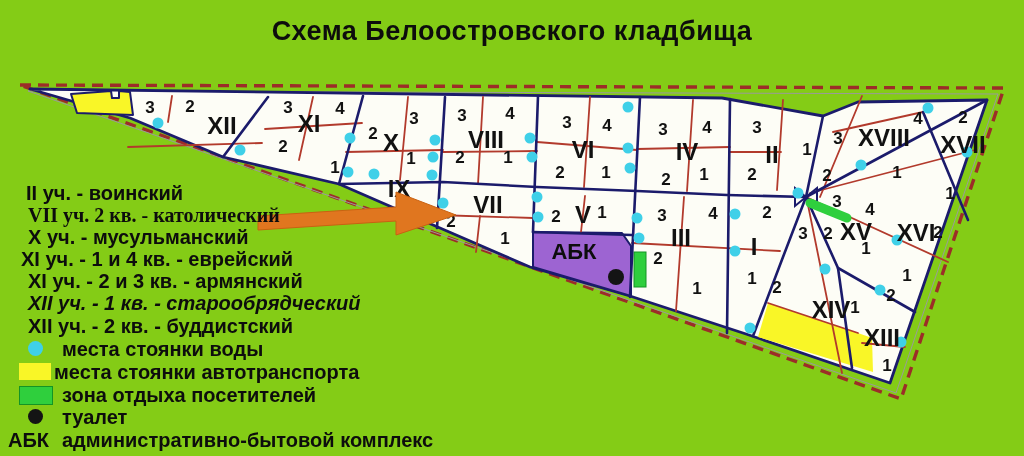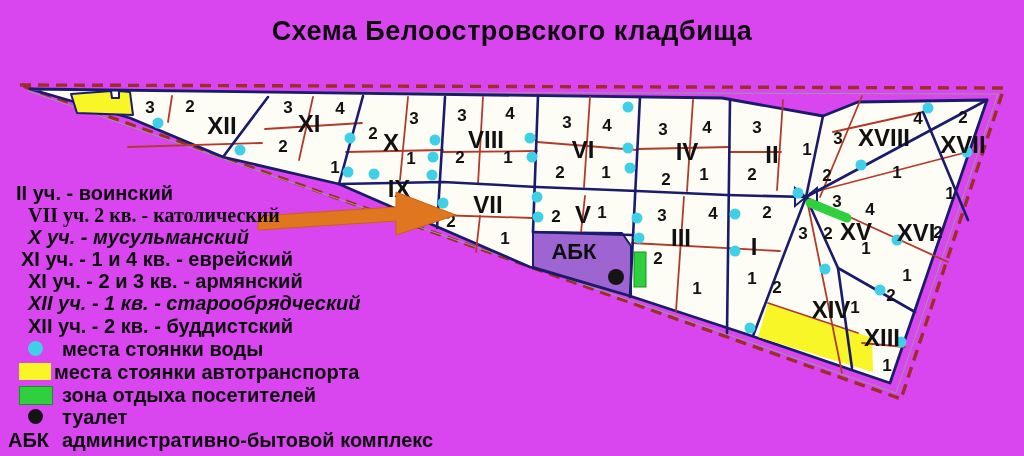--- a/index.html
+++ b/index.html
@@ -3,7 +3,7 @@
 <meta charset="utf-8">
 <style>
   html,body{margin:0;padding:0;background:#ffffff;}
-  #stage{position:relative;width:1024px;height:456px;background:#d946ef;overflow:hidden;
+  #stage{position:relative;width:1024px;height:456px;background:#84cc16;overflow:hidden;
          font-family:"Liberation Sans",sans-serif;}
   #title{position:absolute;top:16px;left:0;width:1024px;text-align:center;
          font-size:27px;font-weight:bold;color:#0d0d0d;letter-spacing:.5px;}

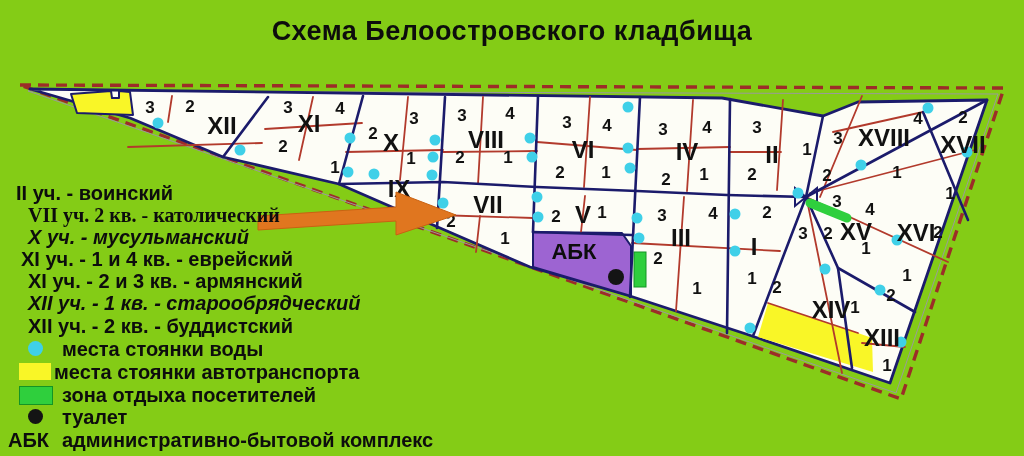--- a/index.html
+++ b/index.html
@@ -227,7 +227,7 @@
 
   <div id="legend">
       <div class="leg-row" style="top: 181px;">
-        <span style="position: absolute; left: 16px;">II уч. - воинский</span>
+        <span style="position: absolute; left: 26px;">II уч. - воинский</span>
       </div>
       <div class="leg-row" style="top: 203px;">
         <span style="position: absolute; left: 28px; font-family: Liberation Serif, serif;">VII уч. 2 кв. - католический</span>

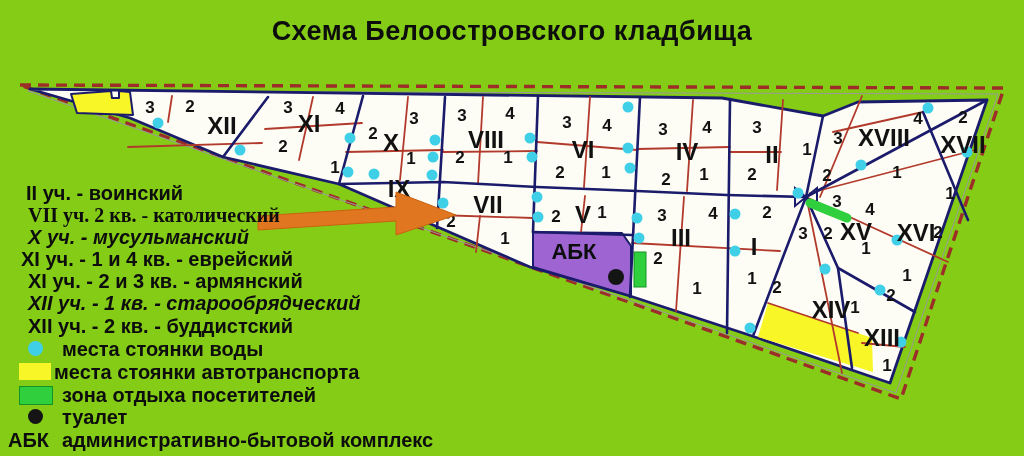--- a/index.html
+++ b/index.html
@@ -233,7 +233,7 @@
         <span style="position: absolute; left: 28px; font-family: Liberation Serif, serif;">VII уч. 2 кв. - католический</span>
       </div>
       <div class="leg-row" style="top: 225px;">
-        <span style="position: absolute; left: 28px; font-style: italic;">X уч. - мусульманский</span>
+        <span style="position: absolute; left: 28px;">X уч. - мусульманский</span>
       </div>
       <div class="leg-row" style="top: 247px;">
         <span style="position: absolute; left: 21px;">XI уч. - 1 и 4 кв. - еврейский</span>

